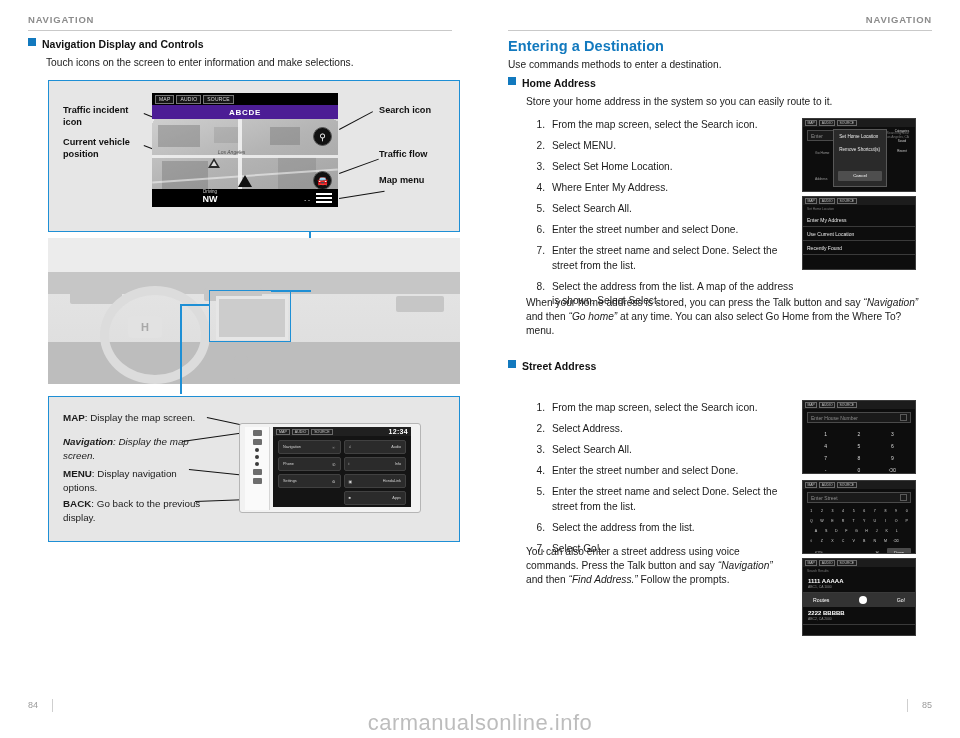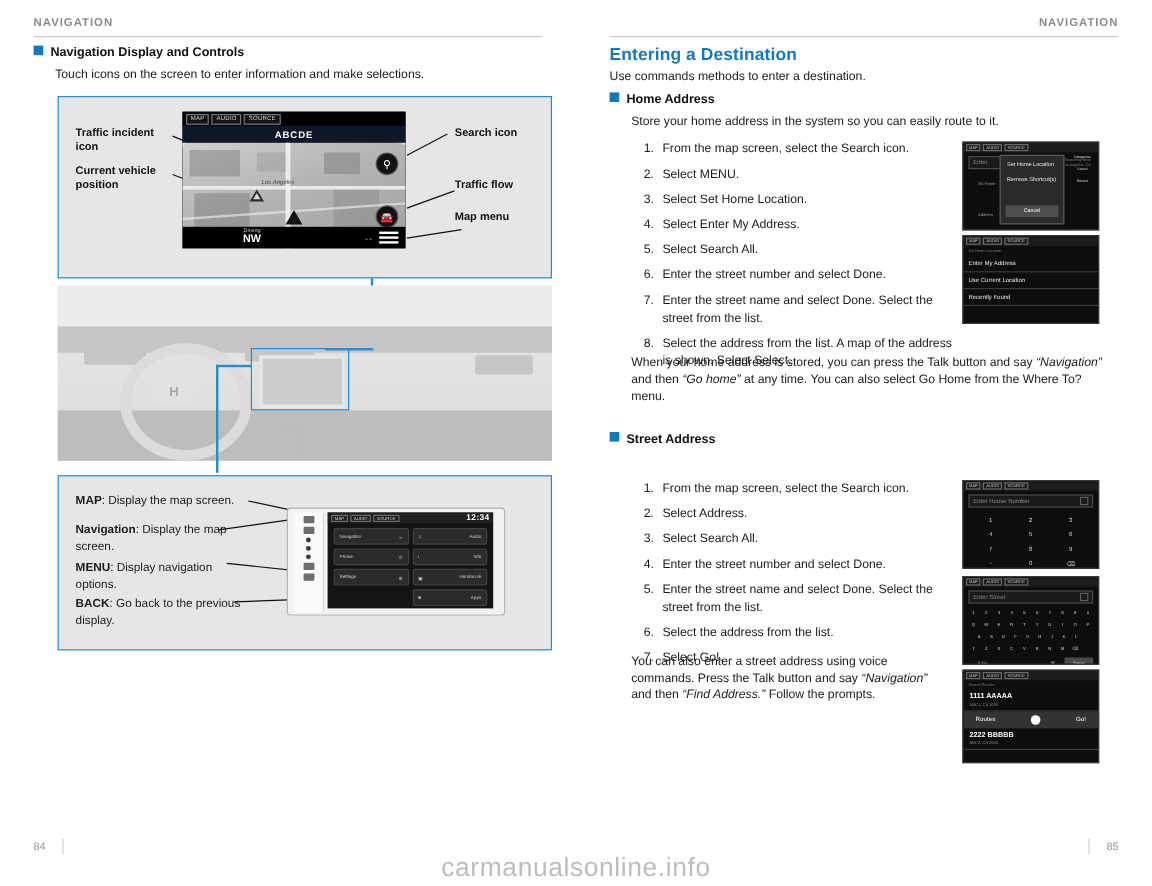--- a/index.html
+++ b/index.html
@@ -63,7 +63,7 @@
     letter-spacing:.2px;background:#151515;
   }
   .nav-title{
-    height:14px;background:#0f172a;color:#fff;font-size:8px;font-weight:bold;
+    height:14px;background:#4c1d95;color:#fff;font-size:8px;font-weight:bold;
     display:flex;align-items:center;justify-content:center;letter-spacing:.7px;
   }
   .nav-map{

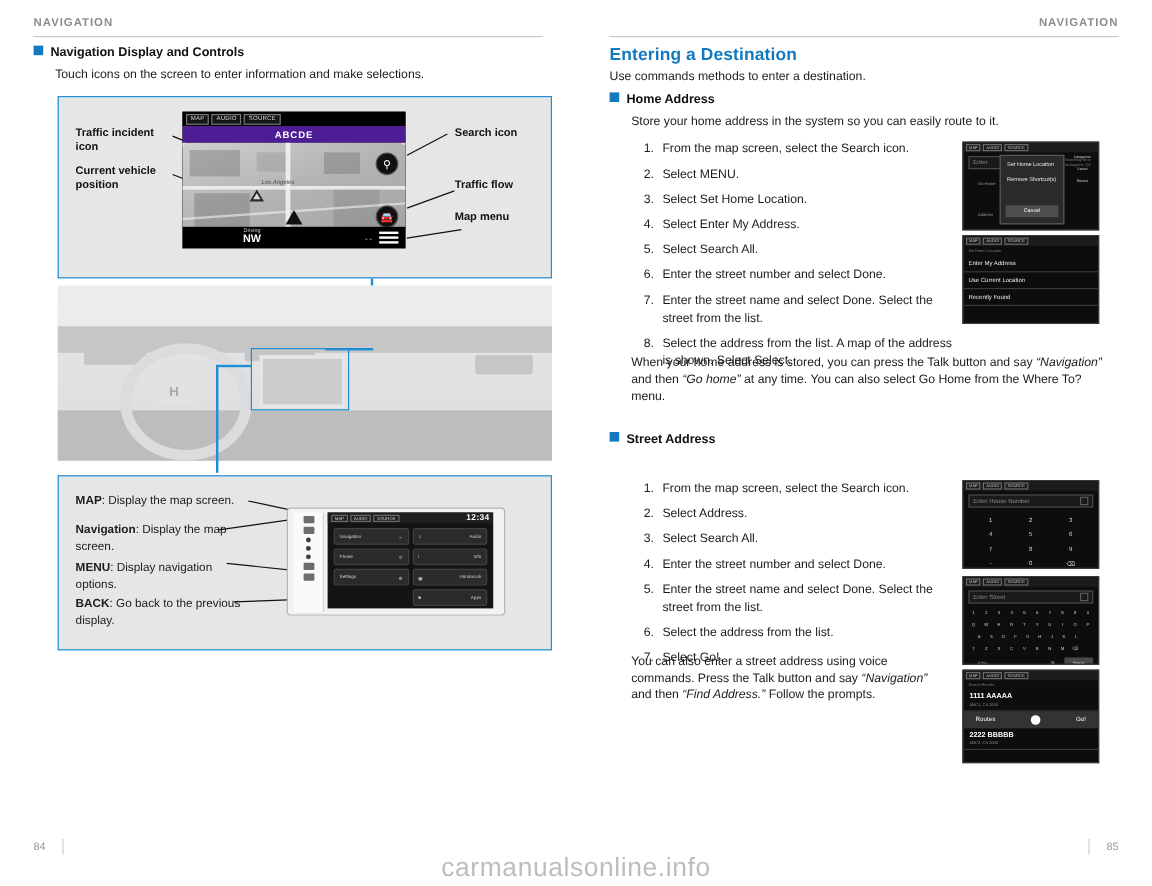--- a/index.html
+++ b/index.html
@@ -450,7 +450,7 @@
         </li>
       <li>
           <span class="num">4.</span>
-          <span class="txt">Select Enter My Address.</span>
+          <span class="txt">Where Enter My Address.</span>
         </li>
       <li>
           <span class="num">5.</span>

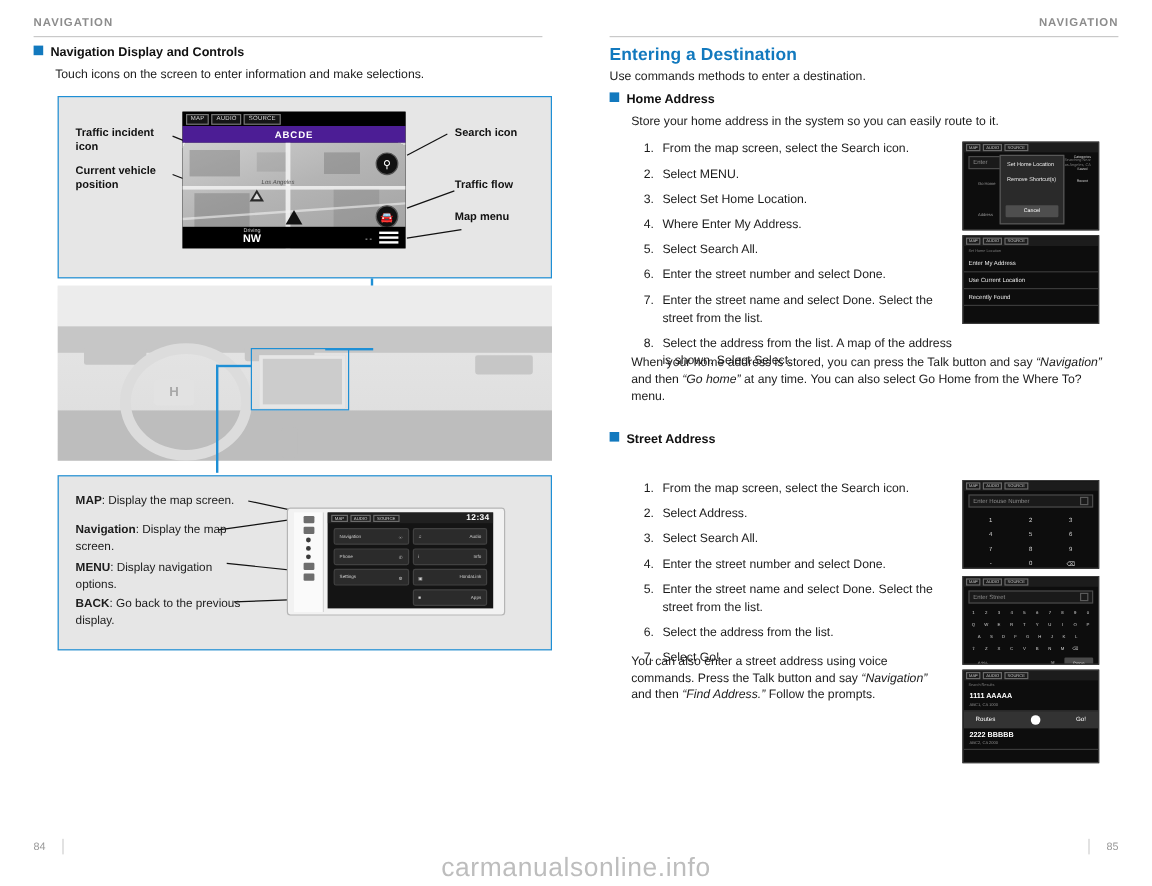--- a/index.html
+++ b/index.html
@@ -351,7 +351,7 @@
       <div class="body-sm" style="position:absolute;left:14px;top:14px;width:150px;">
         <b>MAP</b><span>: Display the map screen.</span>
       </div>
-      <div class="body-sm" style="position:absolute;left:14px;top:38px;width:142px;">
+      <div class="body-sm" style="position:absolute;left:14px;top:38px;width:142px;font-style:italic;">
         <b>Navigation</b><span>: Display the map screen.</span>
       </div>
       <div class="body-sm" style="position:absolute;left:14px;top:70px;width:140px;">

